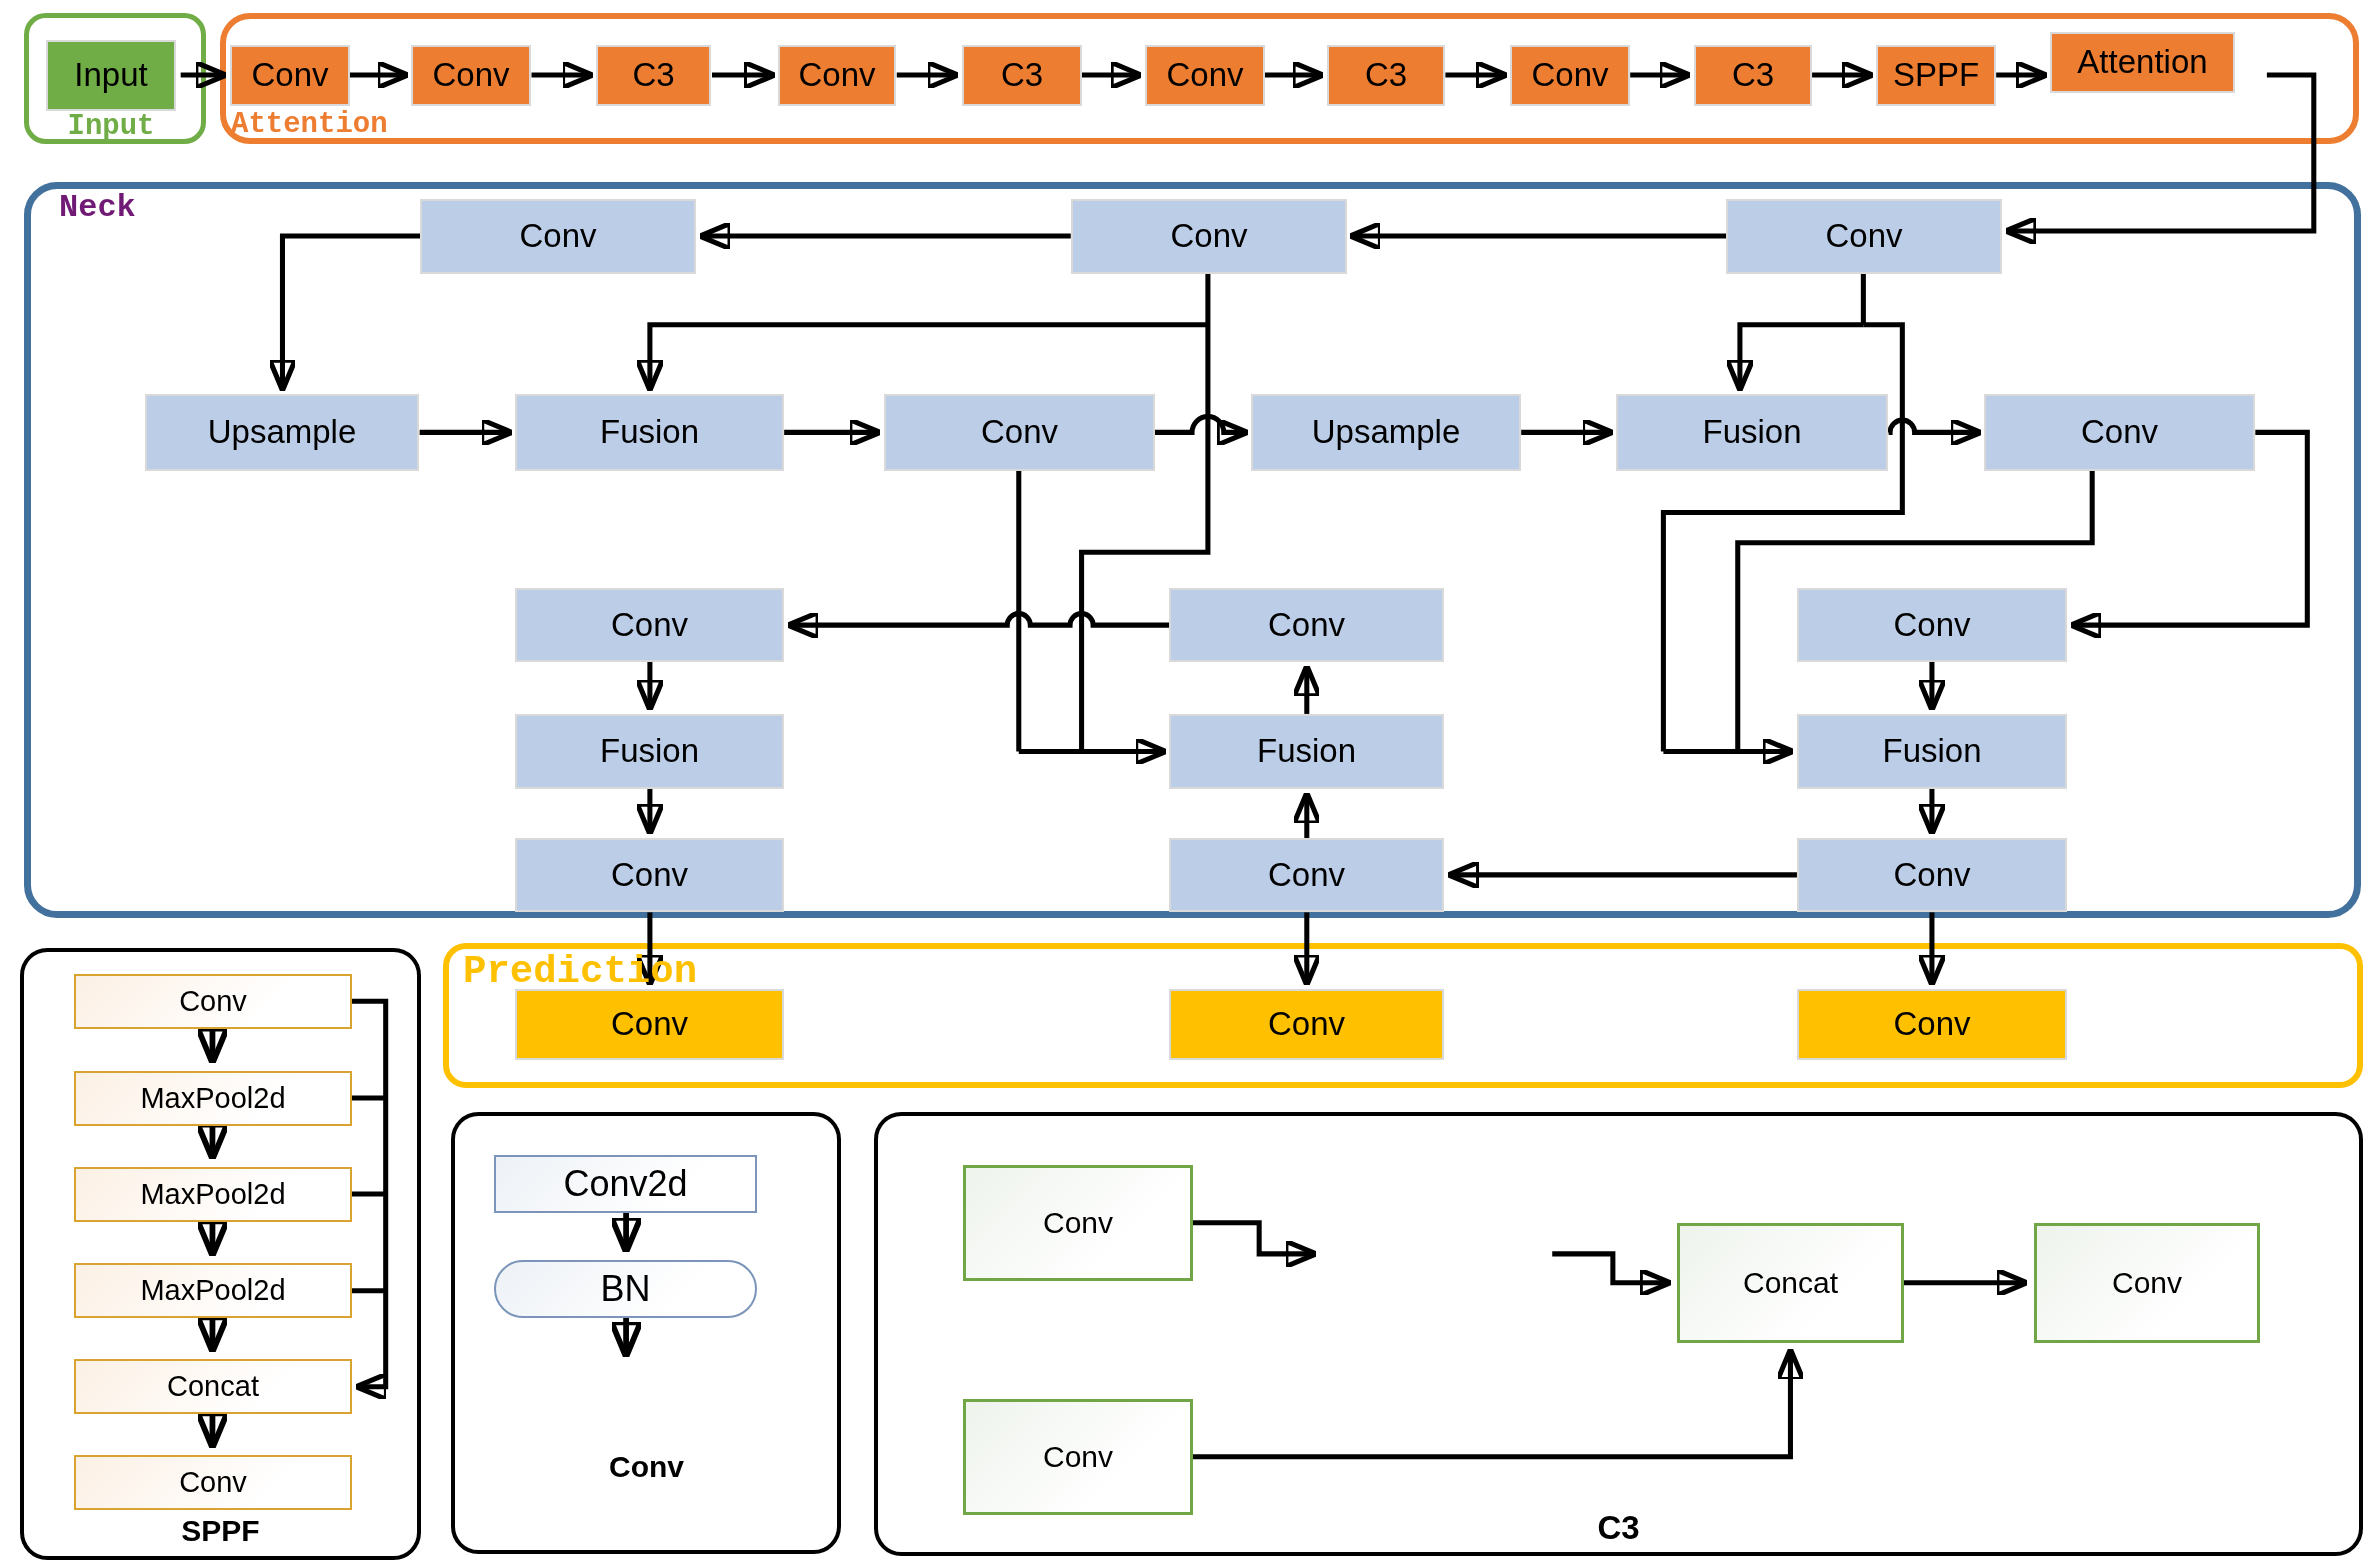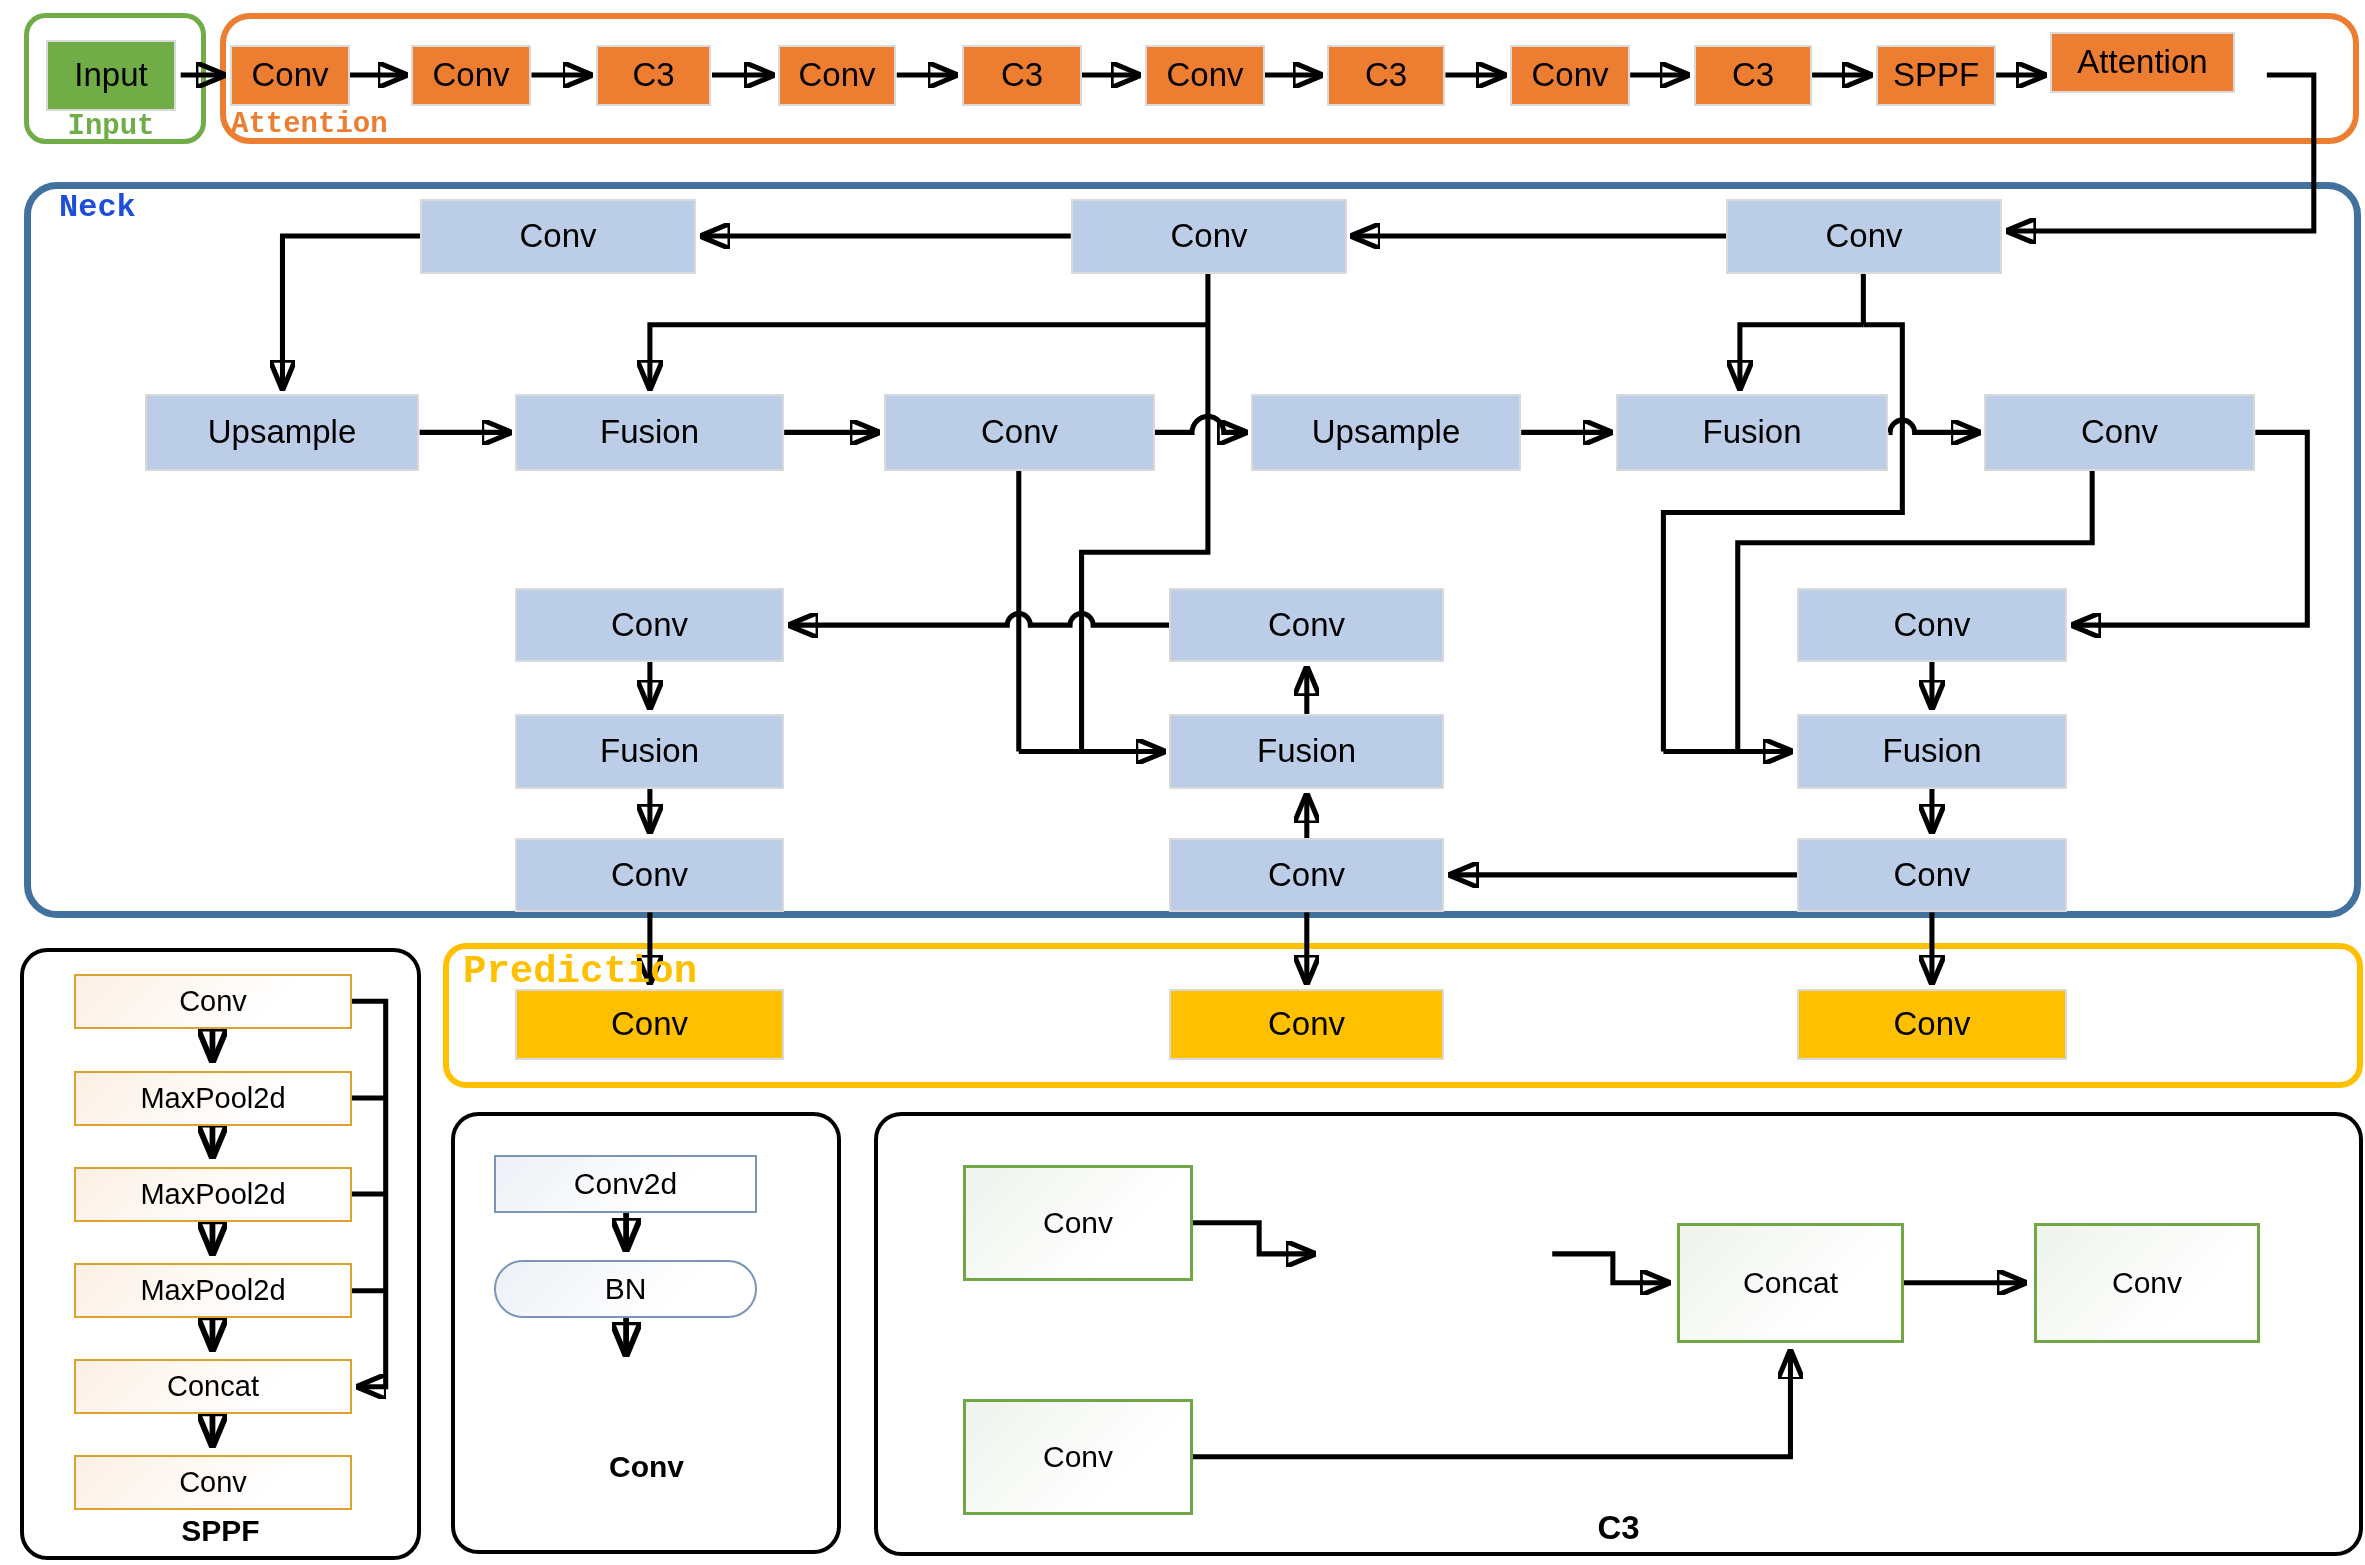--- a/index.html
+++ b/index.html
@@ -33,7 +33,7 @@
   .caption{position:absolute;z-index:2;font-family:"Liberation Mono","DejaVu Sans Mono",monospace;font-weight:bold;}
   .cap-input{color:#70AD47;font-size:29px;}
   .cap-backbone{color:#ED7D31;font-size:29px;}
-  .cap-neck{color:#1d4ed8;font-size:32px;}
+  .cap-neck{color:#701a75;font-size:32px;}
   .cap-pred{color:#FFC000;font-size:39px;}
   .panel-label{position:absolute;z-index:2;font-weight:bold;color:#000;text-align:center;font-size:30px;font-family:"Liberation Sans",sans-serif;}
 </style>

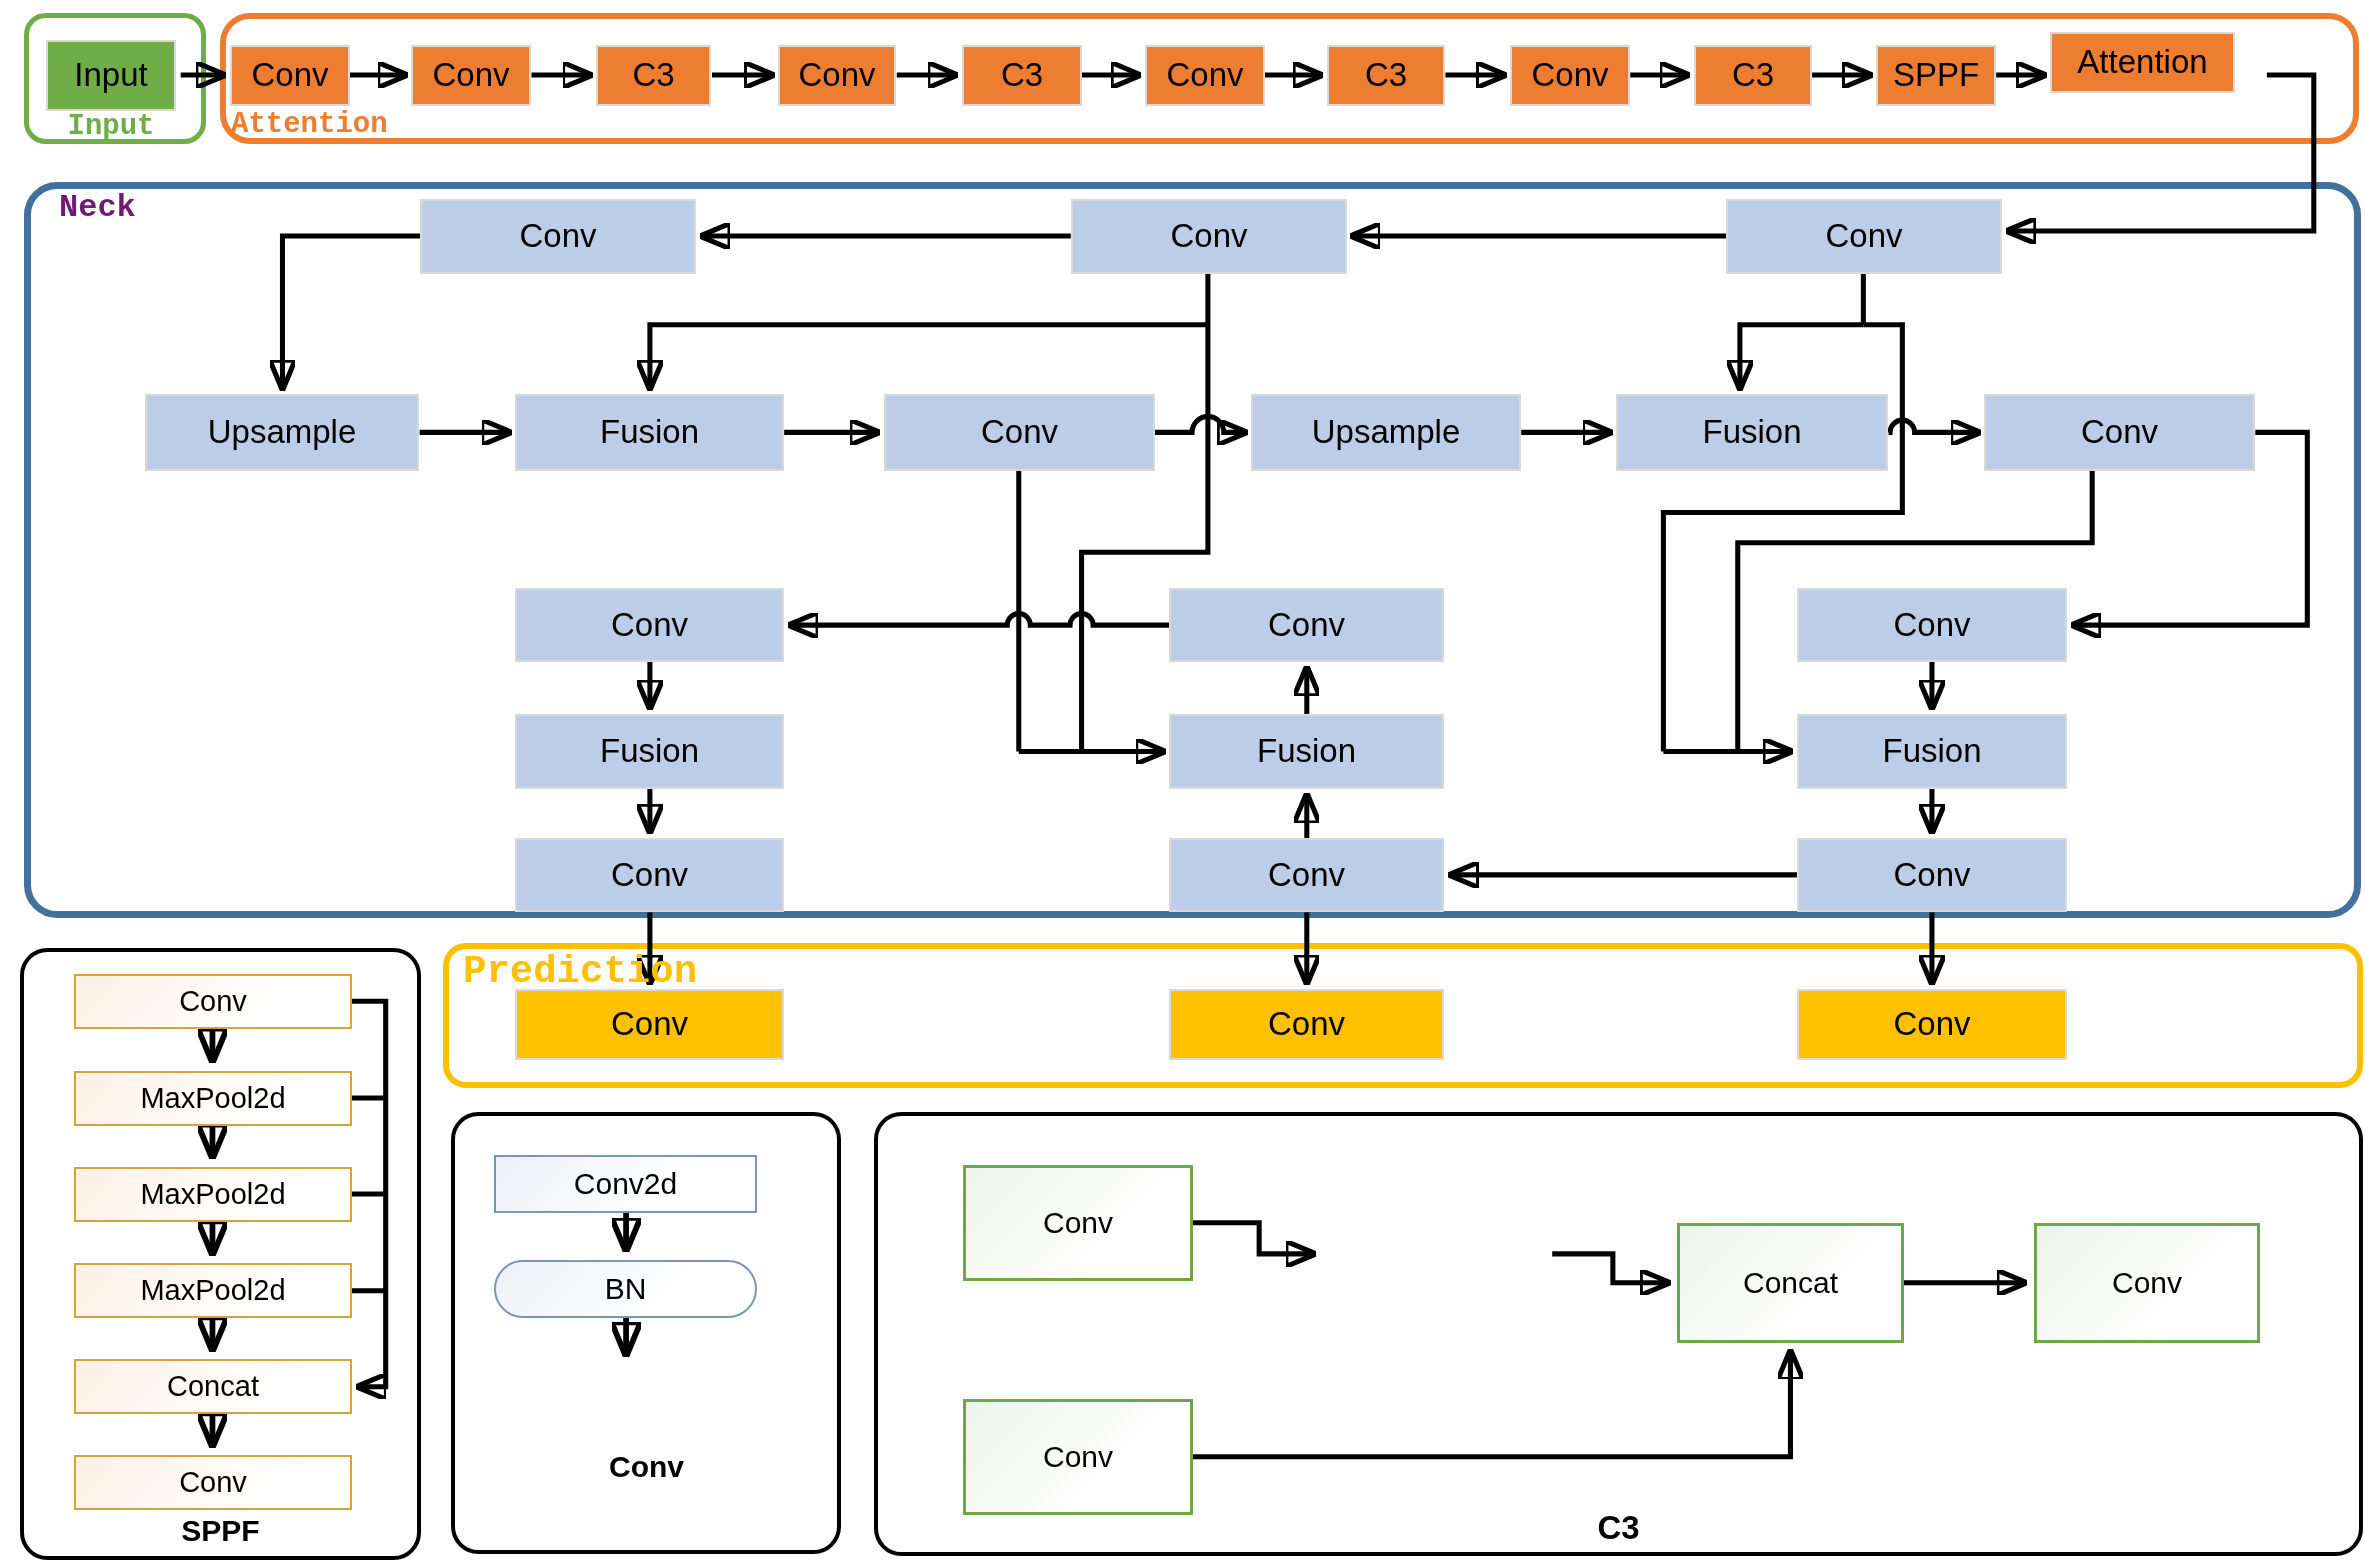--- a/index.html
+++ b/index.html
@@ -26,7 +26,7 @@
   .node-blue  {background:#BCCDE7;border:2.2px solid #D9D9D9;font-size:33px;}
   .node-yellow{background:#FFC000;border:2.2px solid #D9D9D9;font-size:33px;}
   .node-sppf  {background:linear-gradient(135deg,#fcf0e4 0%,#ffffff 70%);border:2.9px solid #D8A32E;font-size:29px;}
-  .node-convd {background:linear-gradient(135deg,#edf1f6 0%,#ffffff 70%);border:2.9px solid #7A95B9;font-size:30px;}
+  .node-convd {background:linear-gradient(135deg,#edf1f6 0%,#ffffff 70%);border:2.9px solid #7A95B9;font-size:36px;}
   .node-c3    {background:linear-gradient(135deg,#eef3ec 0%,#ffffff 70%);border:3.6px solid #71A646;font-size:30px;padding:0 5.8px;}
 
   

